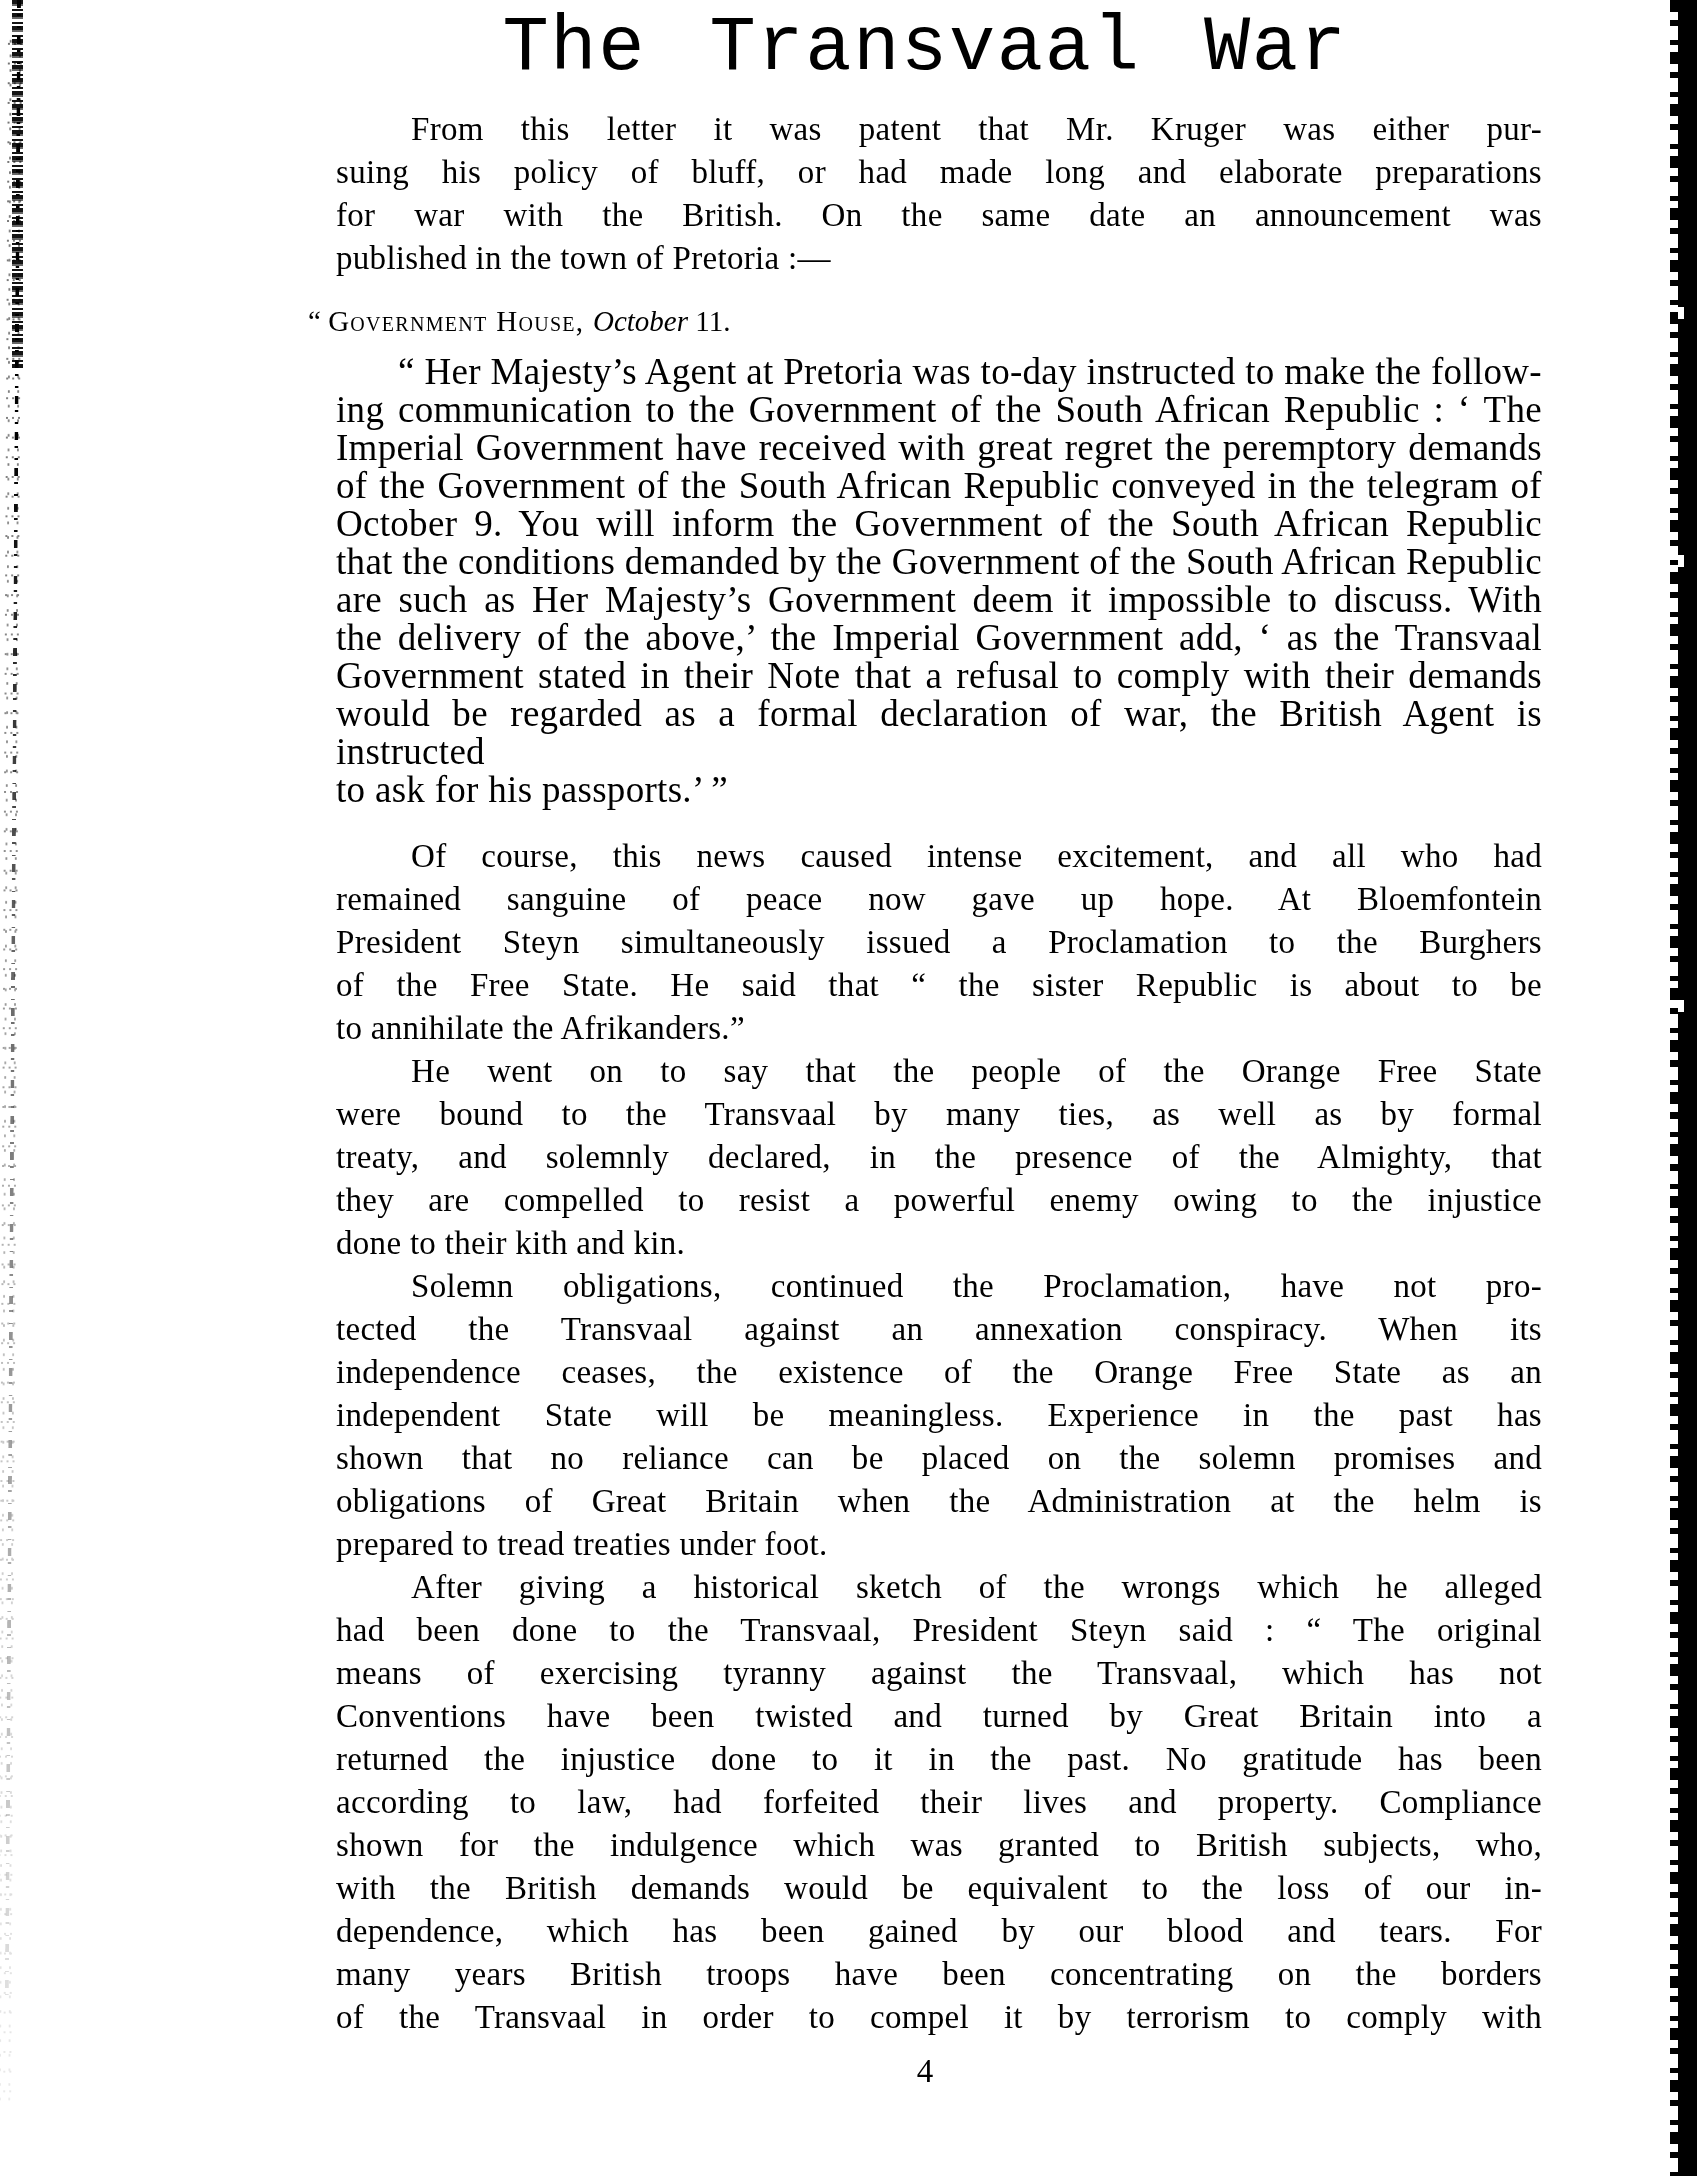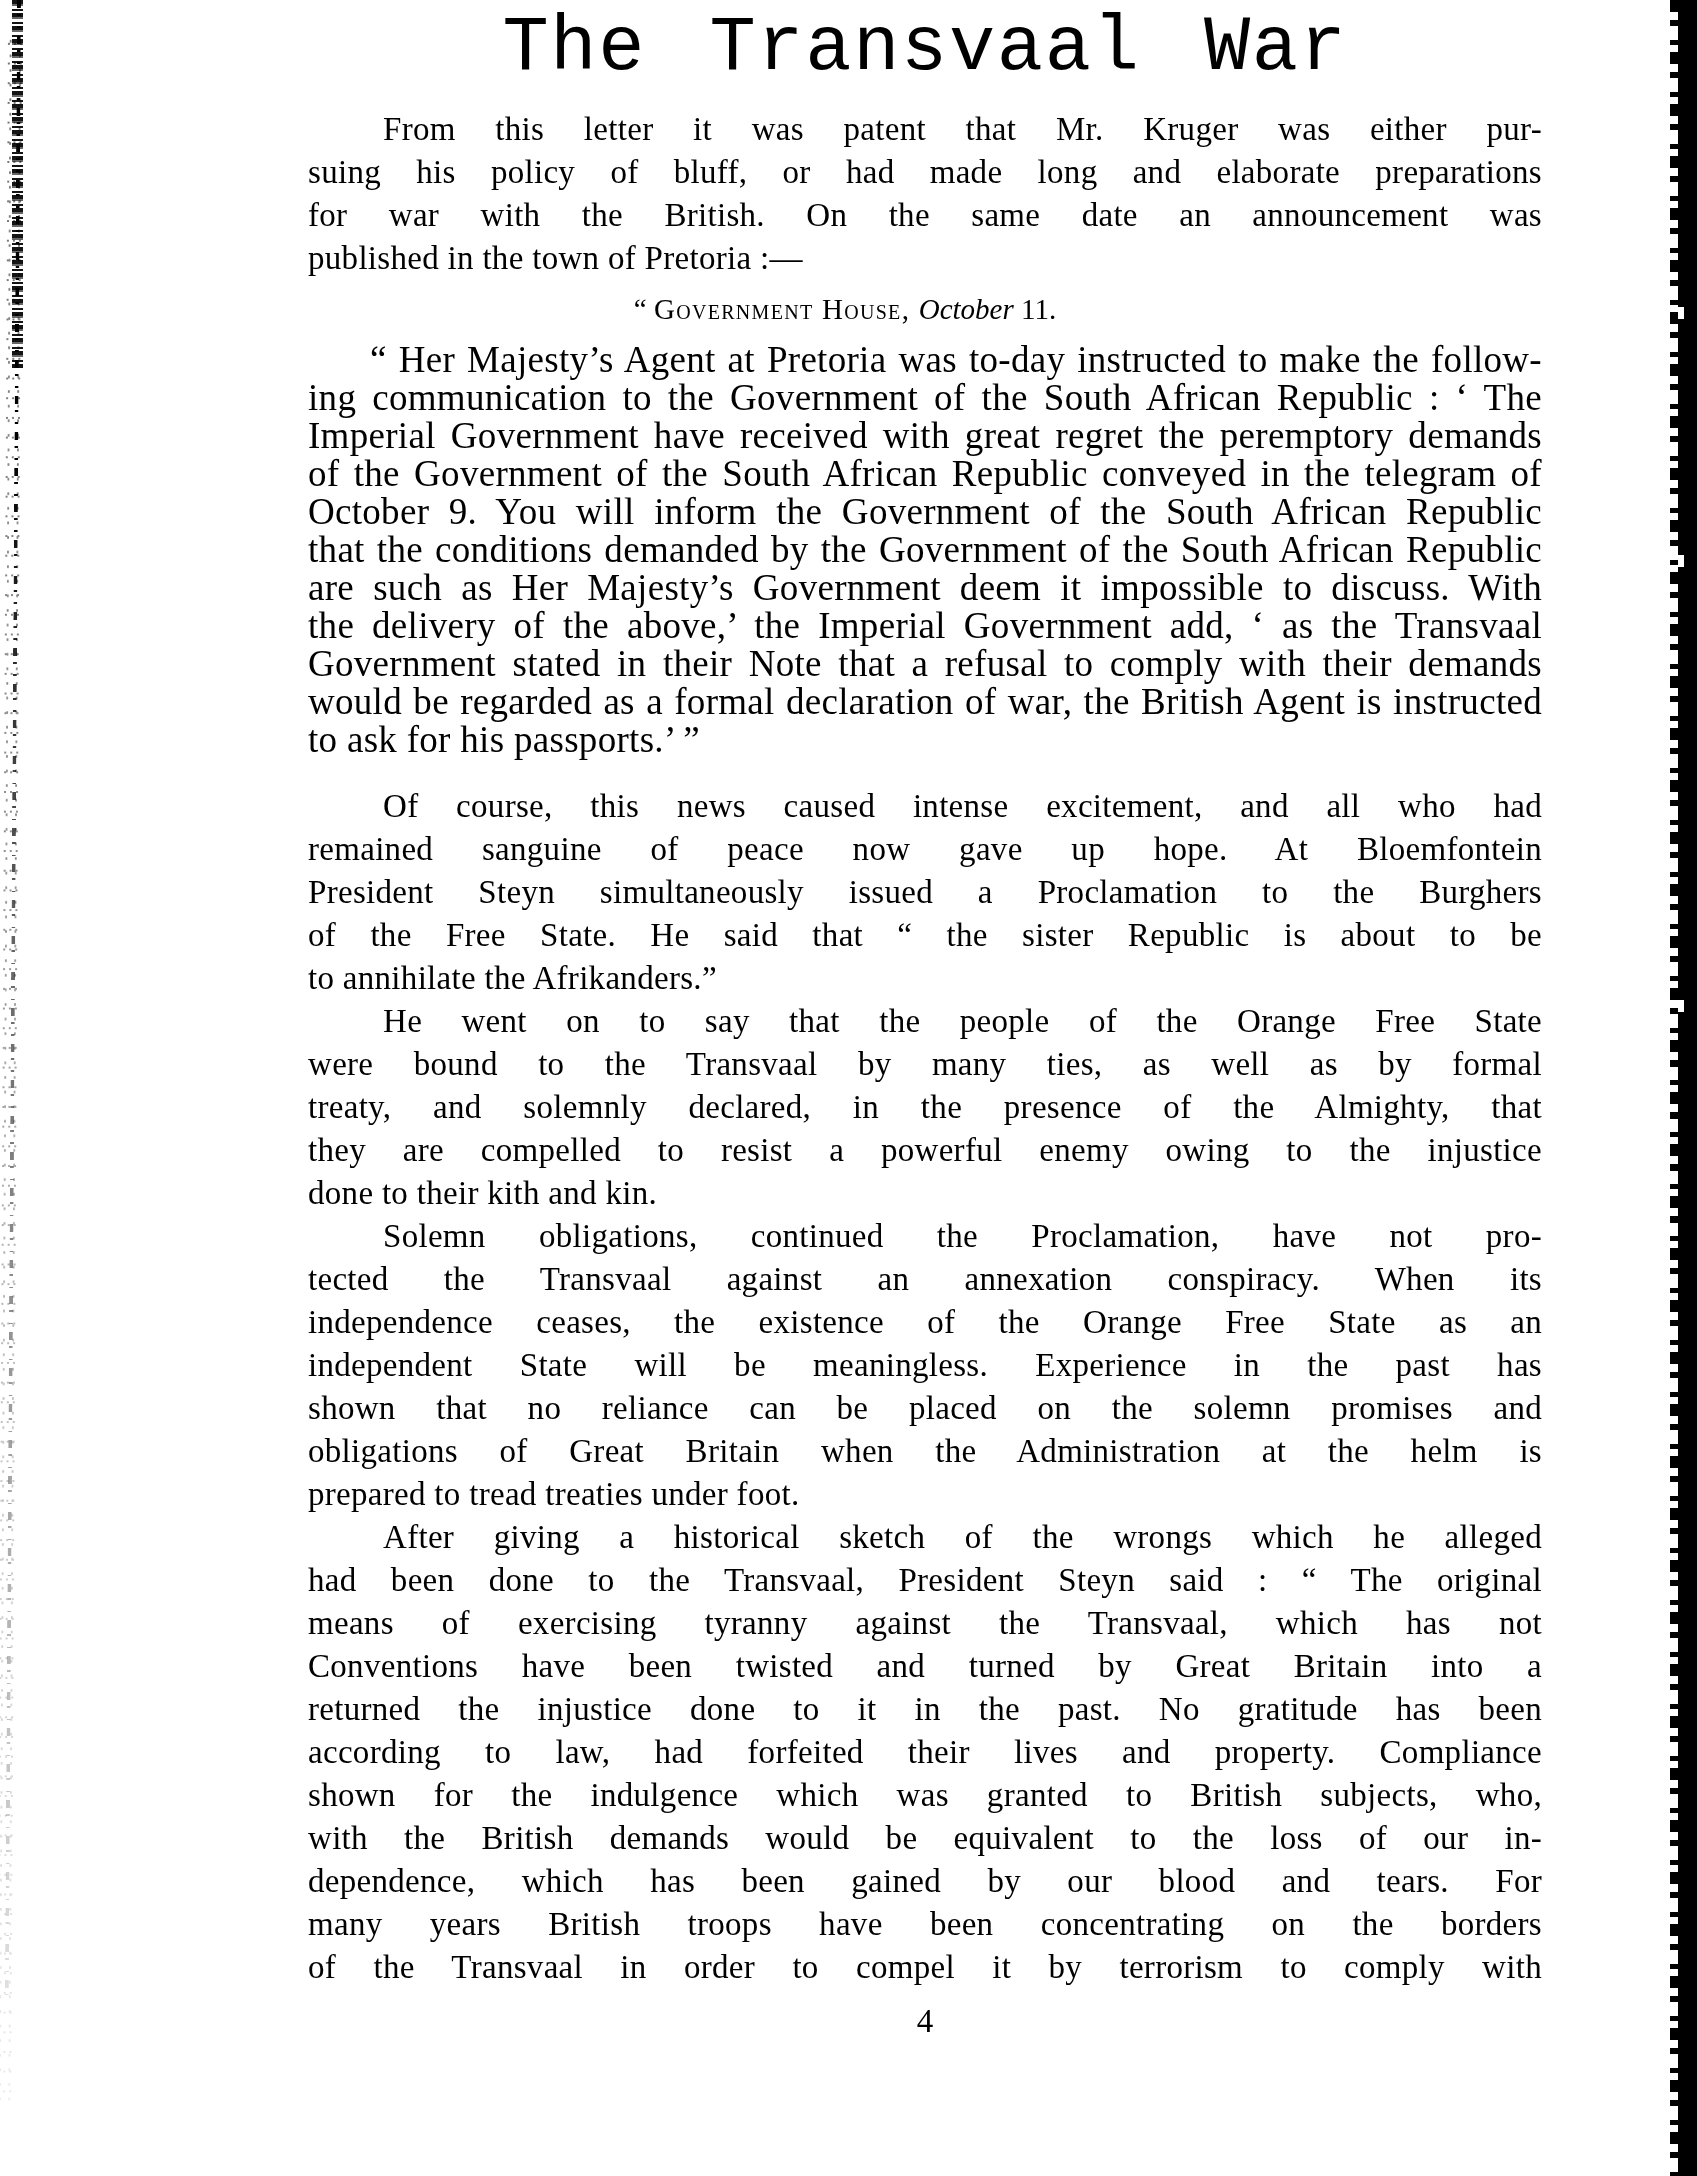--- a/index.html
+++ b/index.html
@@ -31,7 +31,7 @@
     font-family:Liberation Mono, monospace;
   }
 
-  .para, .quote { letter-spacing:0.3px; }
+  .para, .quote { letter-spacing:0.3px;margin-left:28px; }
 
   .para { font-size:33px; line-height:43px; }
   .para .ln { text-align:justify; text-align-last:justify; }

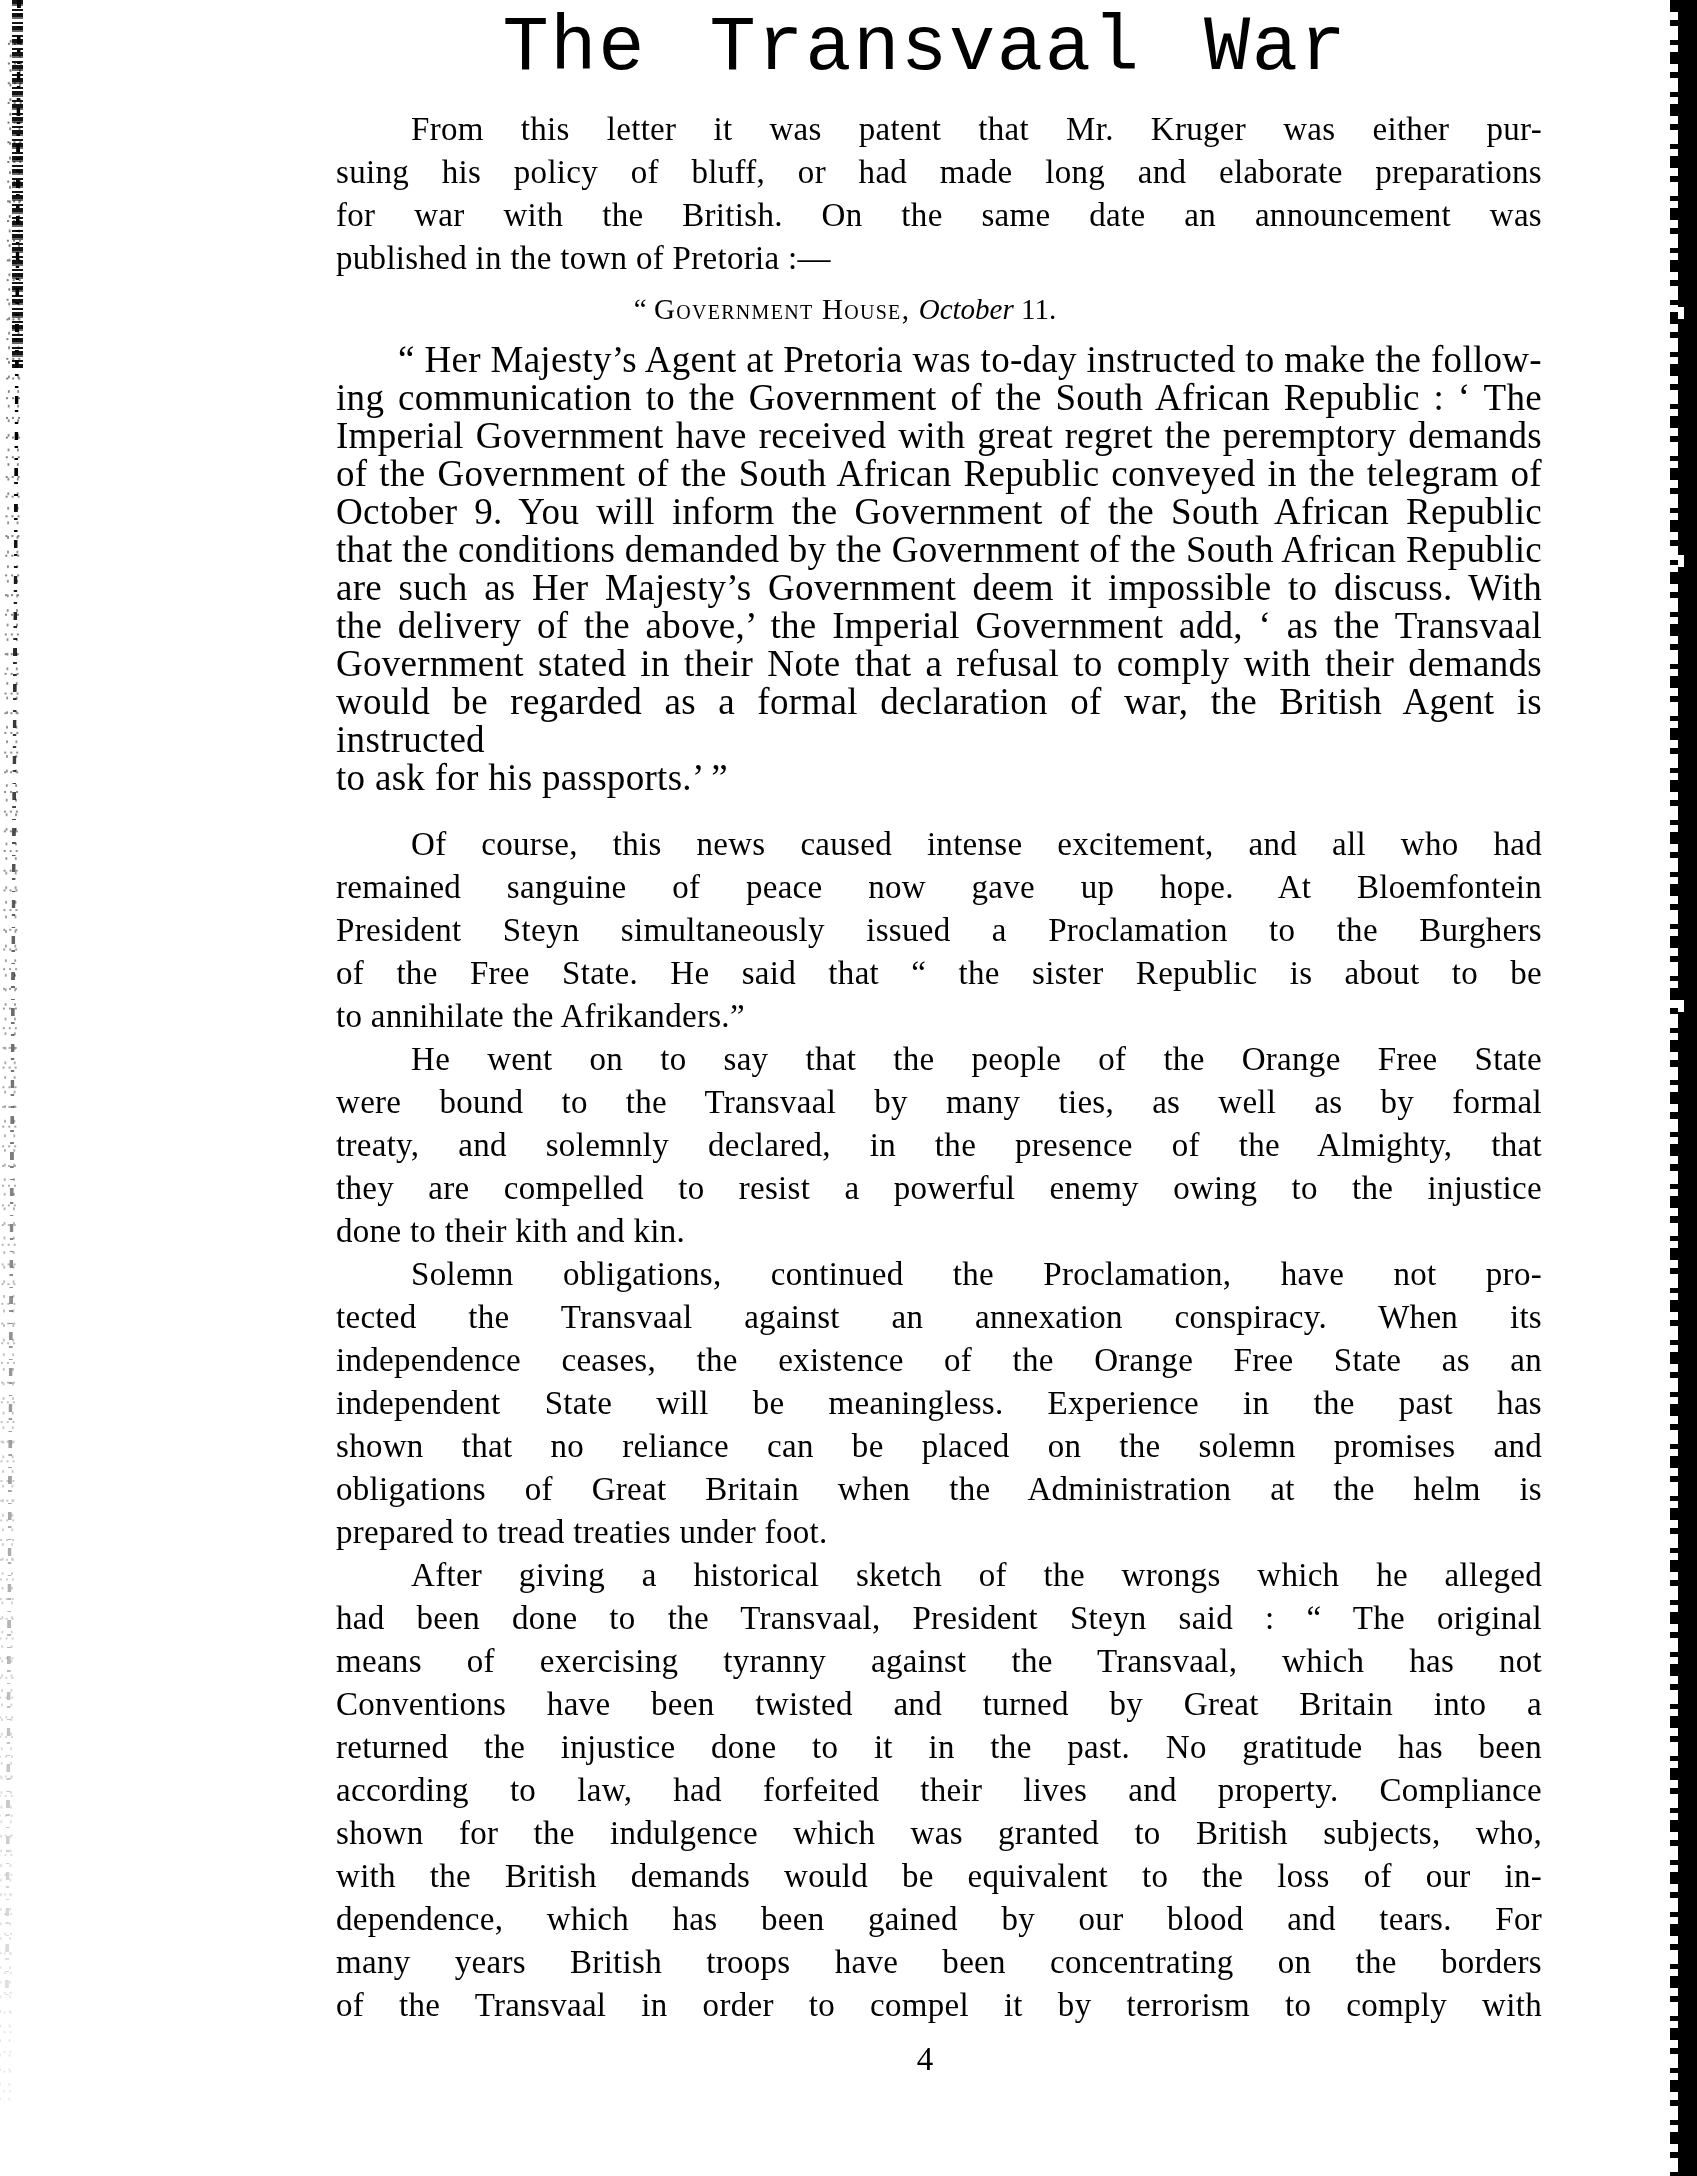--- a/index.html
+++ b/index.html
@@ -42,10 +42,10 @@
   .p2 { margin-top:26px; }
 
   .heading {
-    margin-top:10px;
+    margin-top:22px;
     font-size:29px;
     line-height:38px;
-    text-align:center;
+    text-align:left;
     padding-right:160px;
     white-space:nowrap;
   }

